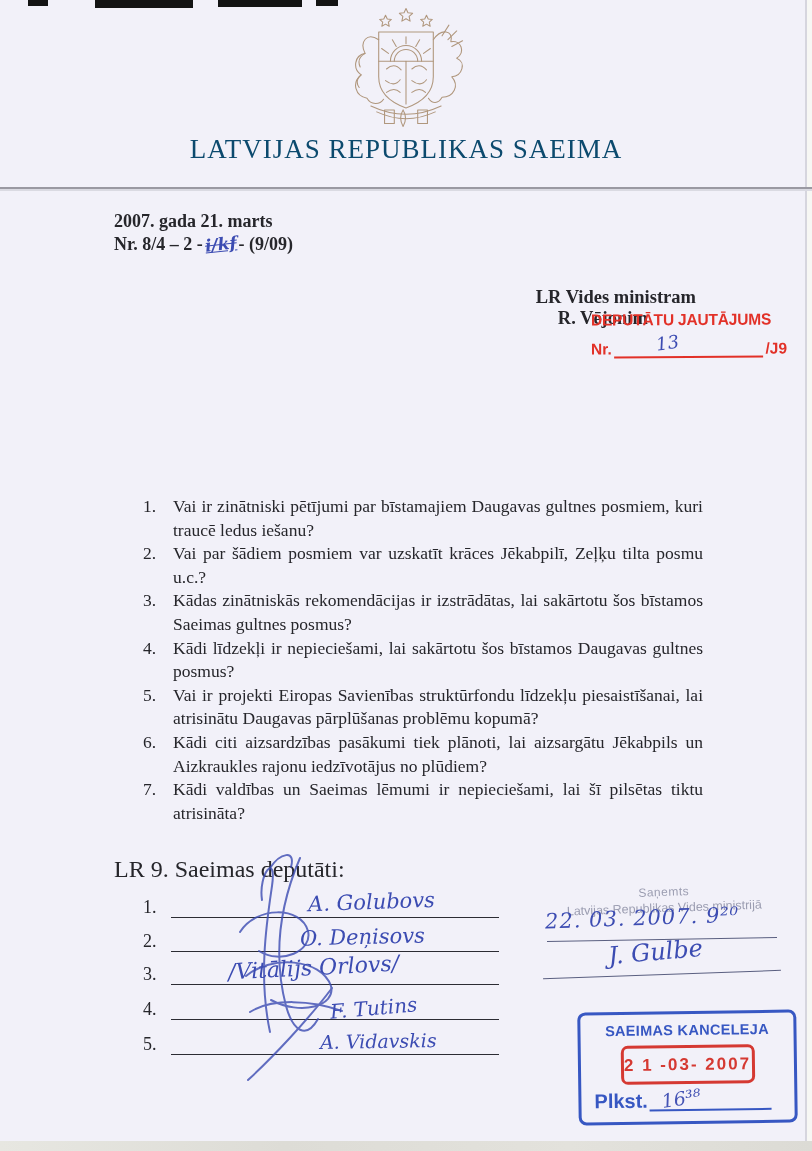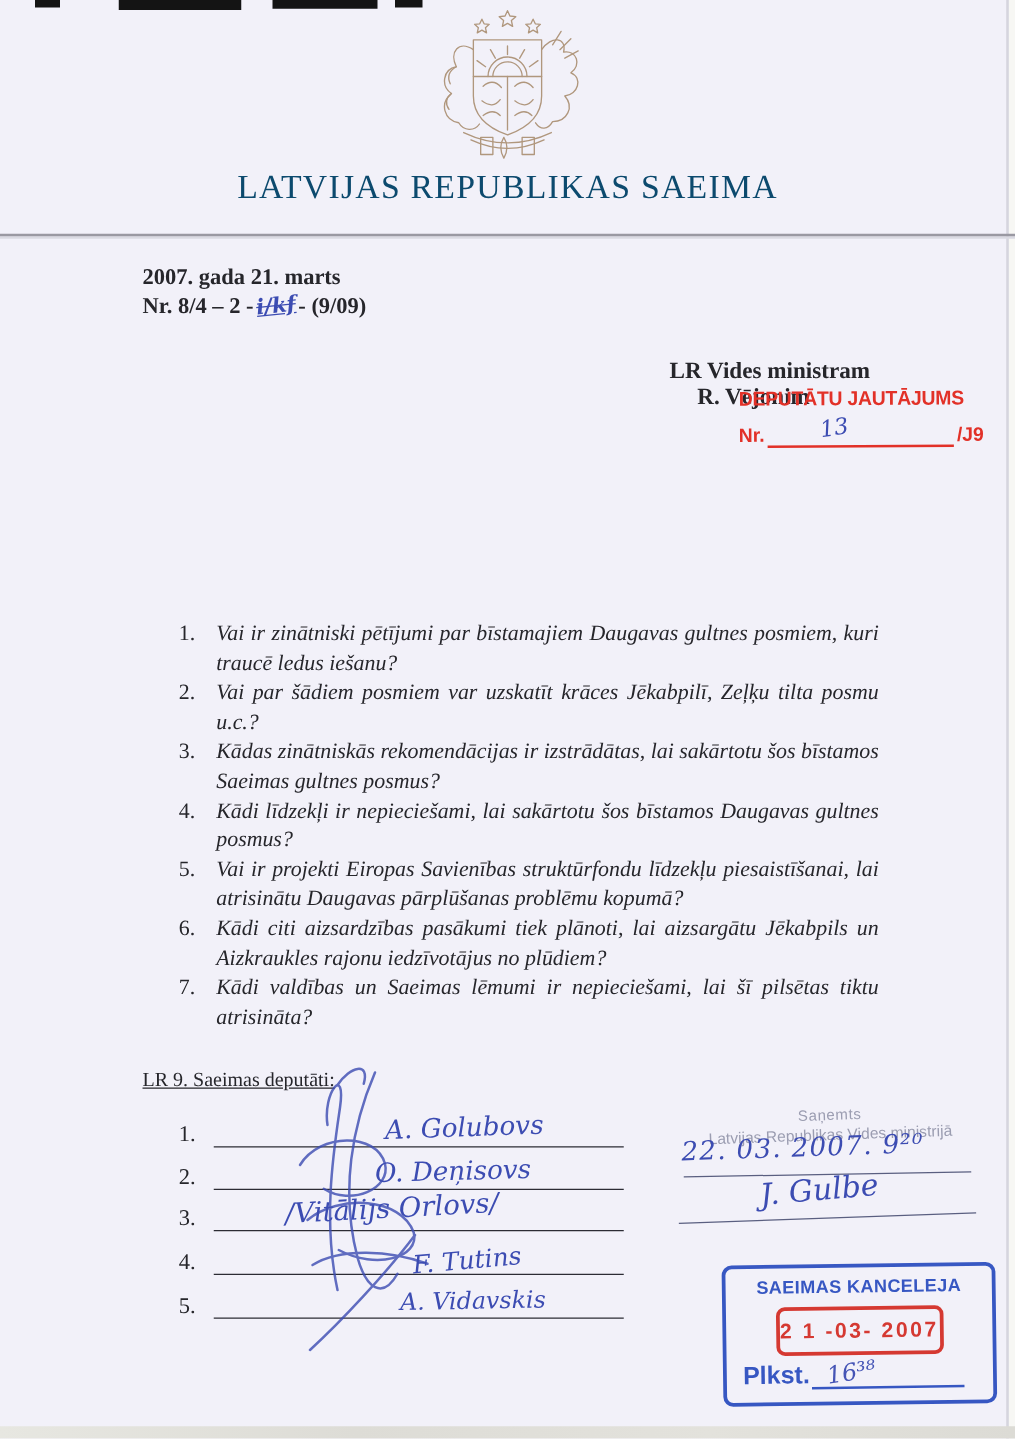--- a/index.html
+++ b/index.html
@@ -53,7 +53,7 @@
   .questions{position:absolute;left:143px;top:495px;width:560px;font-size:17.5px;line-height:23.6px;}
   .q-row{display:flex;}
   .q-num{flex:0 0 30px;}
-  .q-text{flex:1;text-align:justify;font-style:italic;}
+  .q-text{flex:1;text-align:justify;}
   
   .sig-label{position:absolute;left:114px;top:856px;font-size:16px;text-decoration:underline;}
   .sig-row{position:absolute;left:143px;width:356px;height:26px;display:flex;align-items:flex-end;}

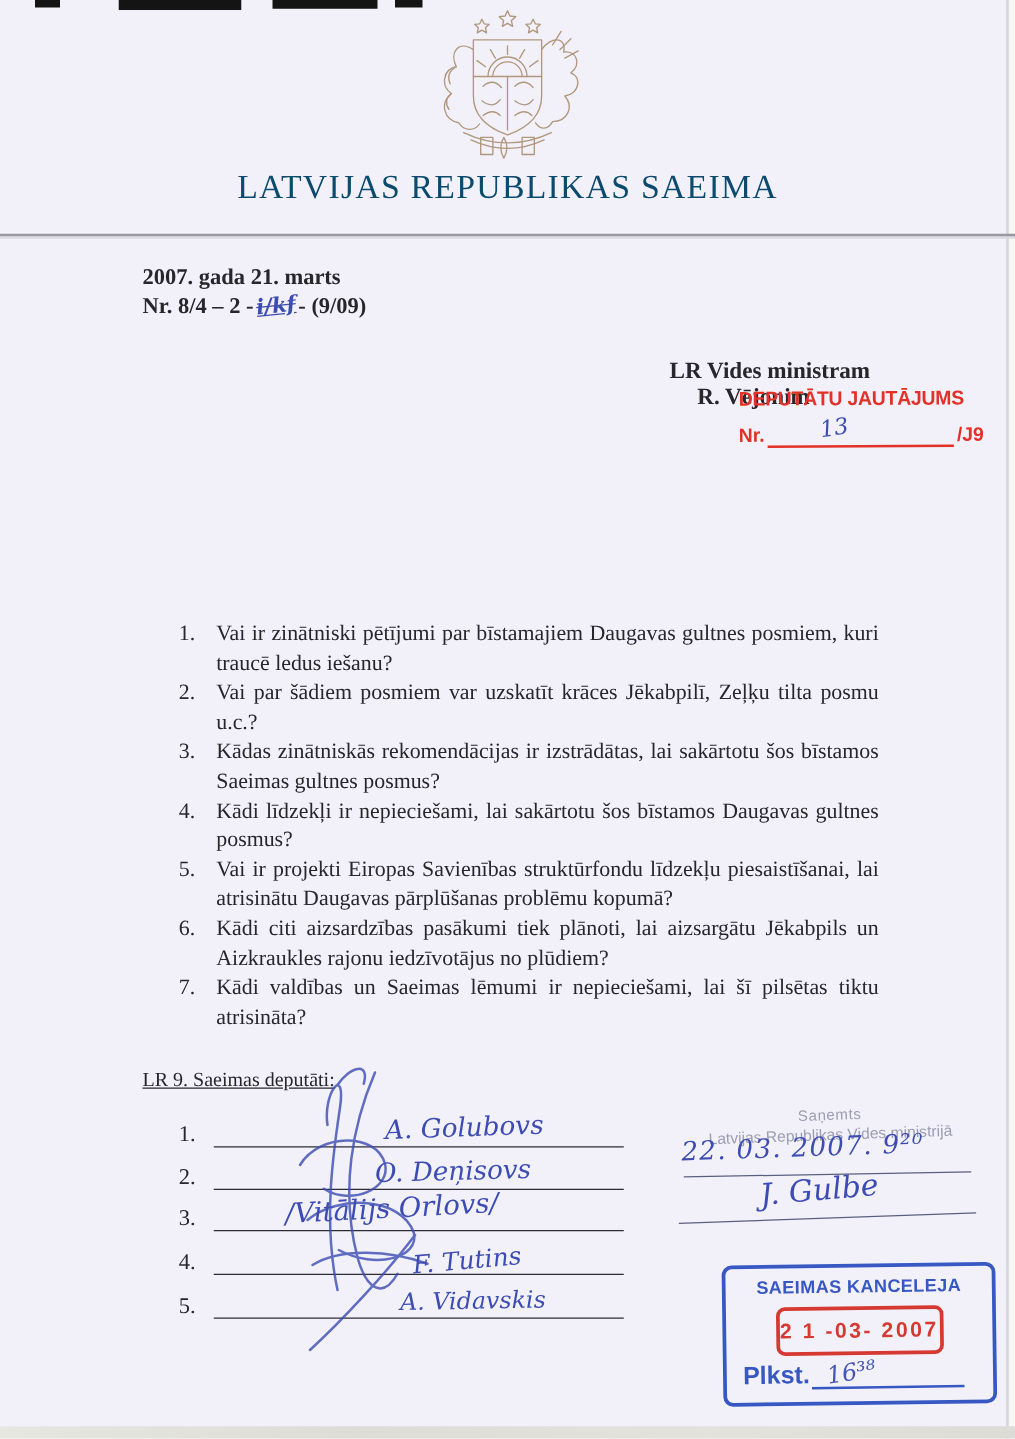--- a/index.html
+++ b/index.html
@@ -55,7 +55,7 @@
   .q-num{flex:0 0 30px;}
   .q-text{flex:1;text-align:justify;}
   
-  .sig-label{position:absolute;left:114px;top:856px;font-size:16px;text-decoration:underline;}
+  .sig-label{position:absolute;left:114px;top:856px;font-size:24px;}
   .sig-row{position:absolute;left:143px;width:356px;height:26px;display:flex;align-items:flex-end;}
   .sig-num{flex:0 0 28px;font-size:18px;}
   .sig-line{flex:1;border-bottom:1.6px solid #2c2c34;height:100%;}

